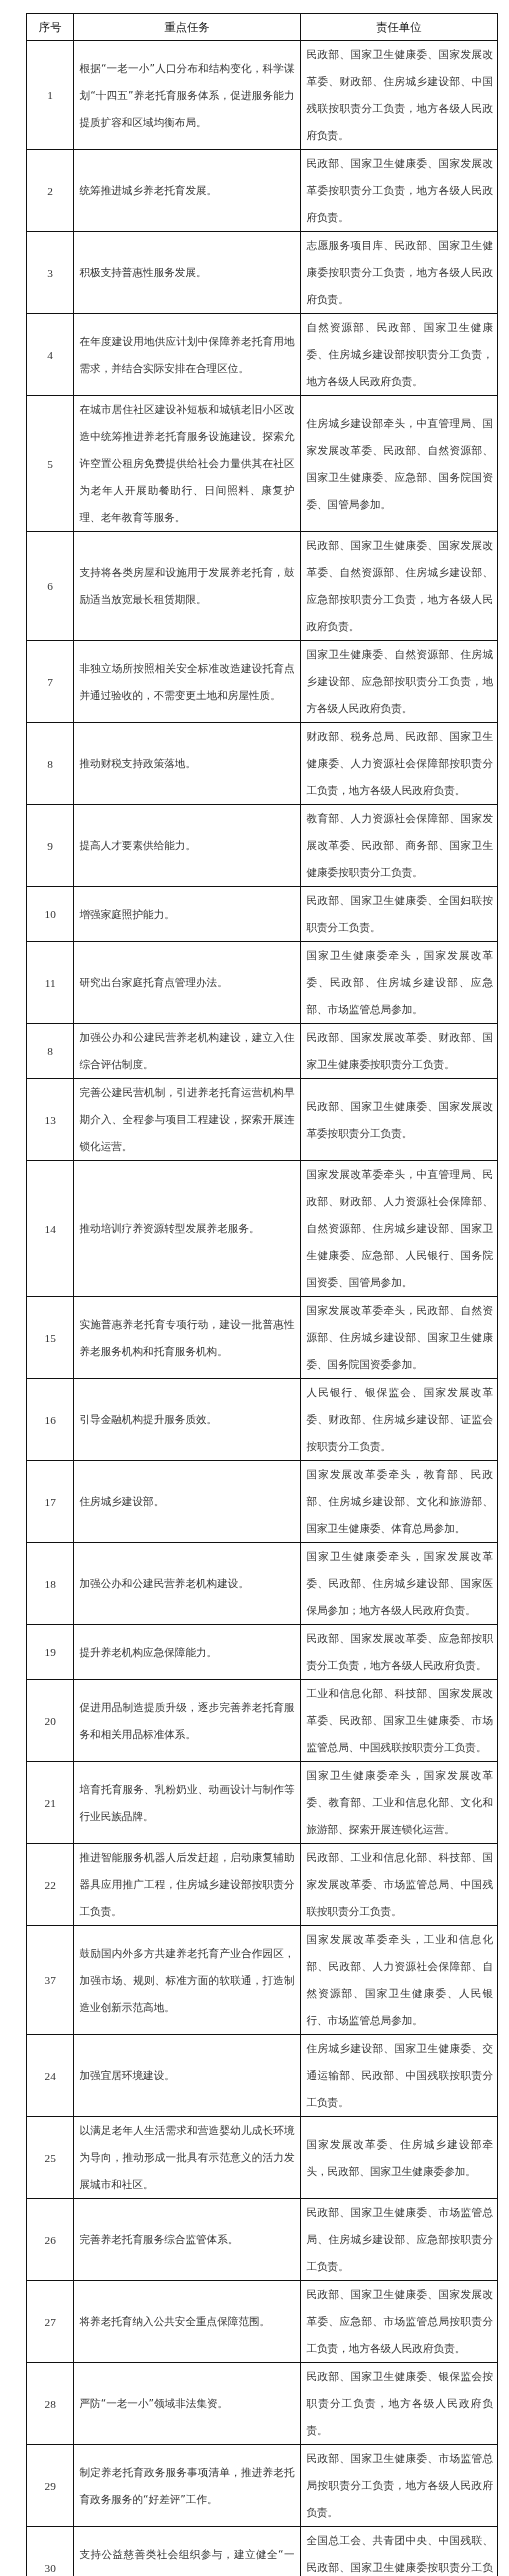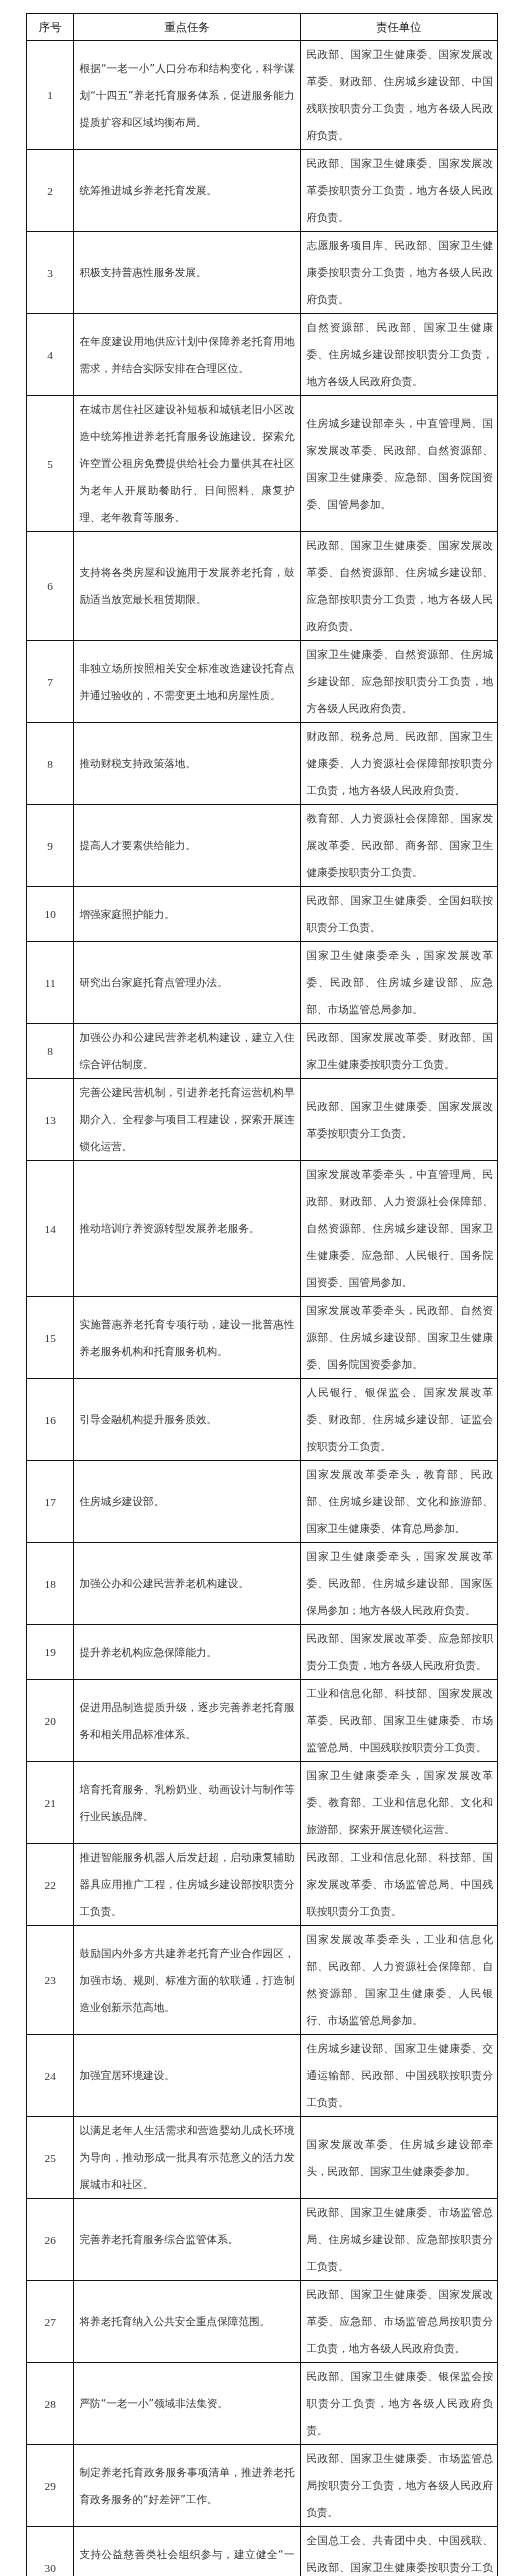--- a/index.html
+++ b/index.html
@@ -146,7 +146,7 @@
         <td class="unit">民政部、工业和信息化部、科技部、国家发展改革委、市场监管总局、中国残联按职责分工负责。</td>
       </tr>
       <tr class="data-row" style="height: 109px;">
-        <td class="no">23</td>
+        <td class="no">37</td>
         <td class="task">鼓励国内外多方共建养老托育产业合作园区，加强市场、规则、标准方面的软联通，打造制造业创新示范高地。</td>
         <td class="unit">国家发展改革委牵头，工业和信息化部、民政部、人力资源社会保障部、自然资源部、国家卫生健康委、人民银行、市场监管总局参加。</td>
       </tr>

